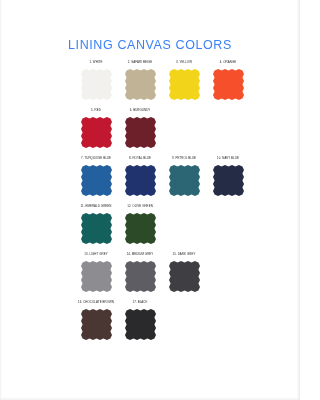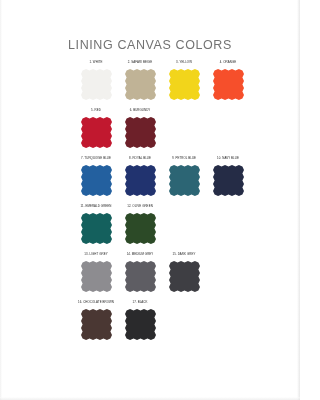--- a/index.html
+++ b/index.html
@@ -53,7 +53,7 @@
     text-align: center;
     font-size: 12.5px;
     letter-spacing: 0.6px;
-    color: #737373;
+    color: #3b82f6;
     font-weight: 400;
     white-space: nowrap;
   }

